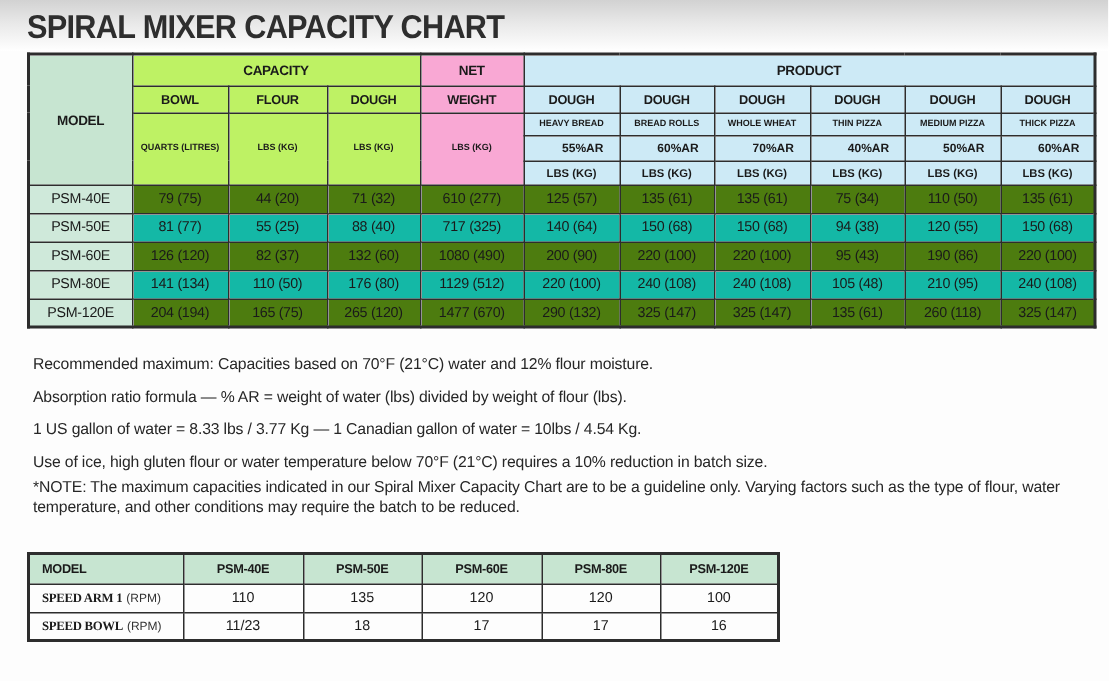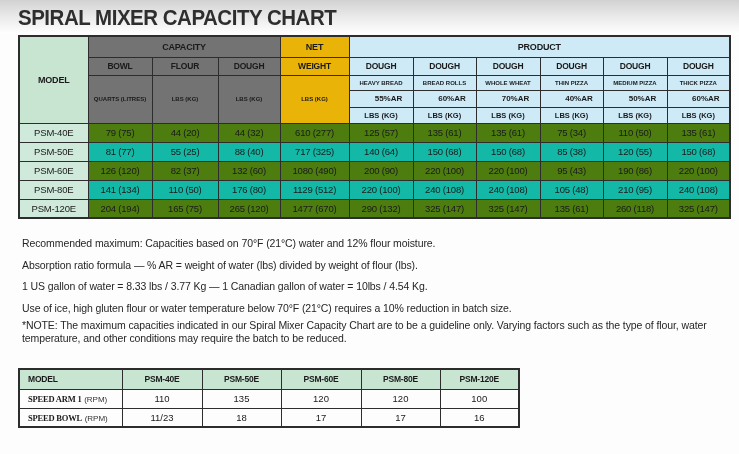--- a/index.html
+++ b/index.html
@@ -43,7 +43,7 @@
   .capacity-table td { border: 1px solid #2d2d2d; }
   .green  { background: #c7e5d1; }
   .green-lt { background: #cfe9da; }
-  .peach  { background: #737373; }
+  .peach  { background: #bef264; }
   .pink   { background: #eab308; }
   .blue   { background: #cdeaf6; }
   .stripe { background: #14b8a6; }

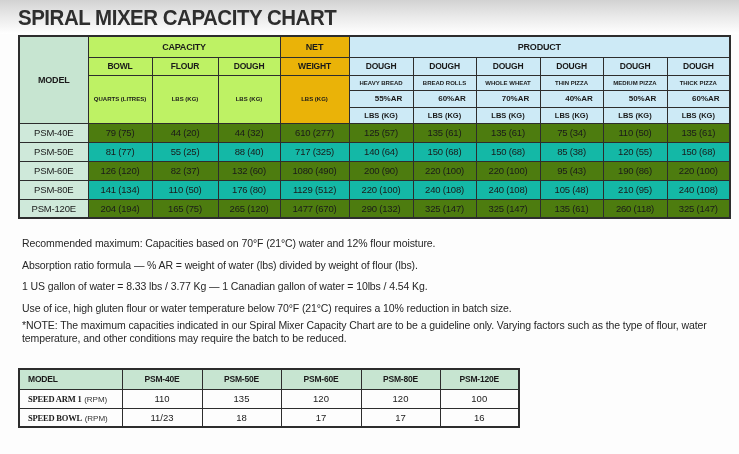--- a/index.html
+++ b/index.html
@@ -44,7 +44,7 @@
   .green  { background: #c7e5d1; }
   .green-lt { background: #cfe9da; }
   .peach  { background: #bef264; }
-  .pink   { background: #eab308; }
+  .pink   { background: #f9a8d4; }
   .blue   { background: #cdeaf6; }
   .stripe { background: #14b8a6; }
   .white  { background: #4d7c0f; }

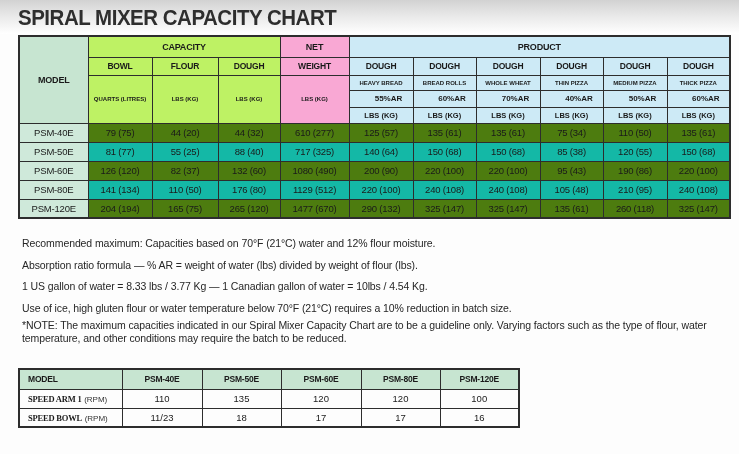--- a/index.html
+++ b/index.html
@@ -172,7 +172,7 @@
       <td class="green-lt model-cell">PSM-40E</td>
       <td class="white">79 (75)</td>
       <td class="white">44 (20)</td>
-      <td class="white">44 (32)</td>
+      <td class="white">71 (32)</td>
       <td class="white">610 (277)</td>
       <td class="white">125 (57)</td>
       <td class="white">135 (61)</td>

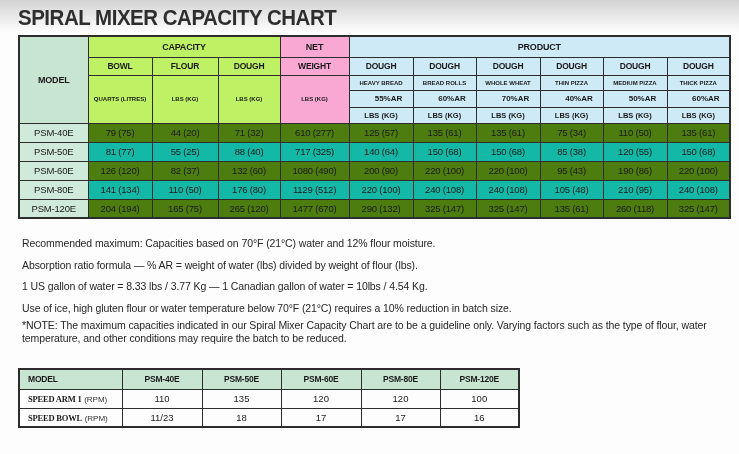--- a/index.html
+++ b/index.html
@@ -190,7 +190,7 @@
       <td class="stripe">140 (64)</td>
       <td class="stripe">150 (68)</td>
       <td class="stripe">150 (68)</td>
-      <td class="stripe">85 (38)</td>
+      <td class="stripe">94 (38)</td>
       <td class="stripe">120 (55)</td>
       <td class="stripe">150 (68)</td>
     </tr>

